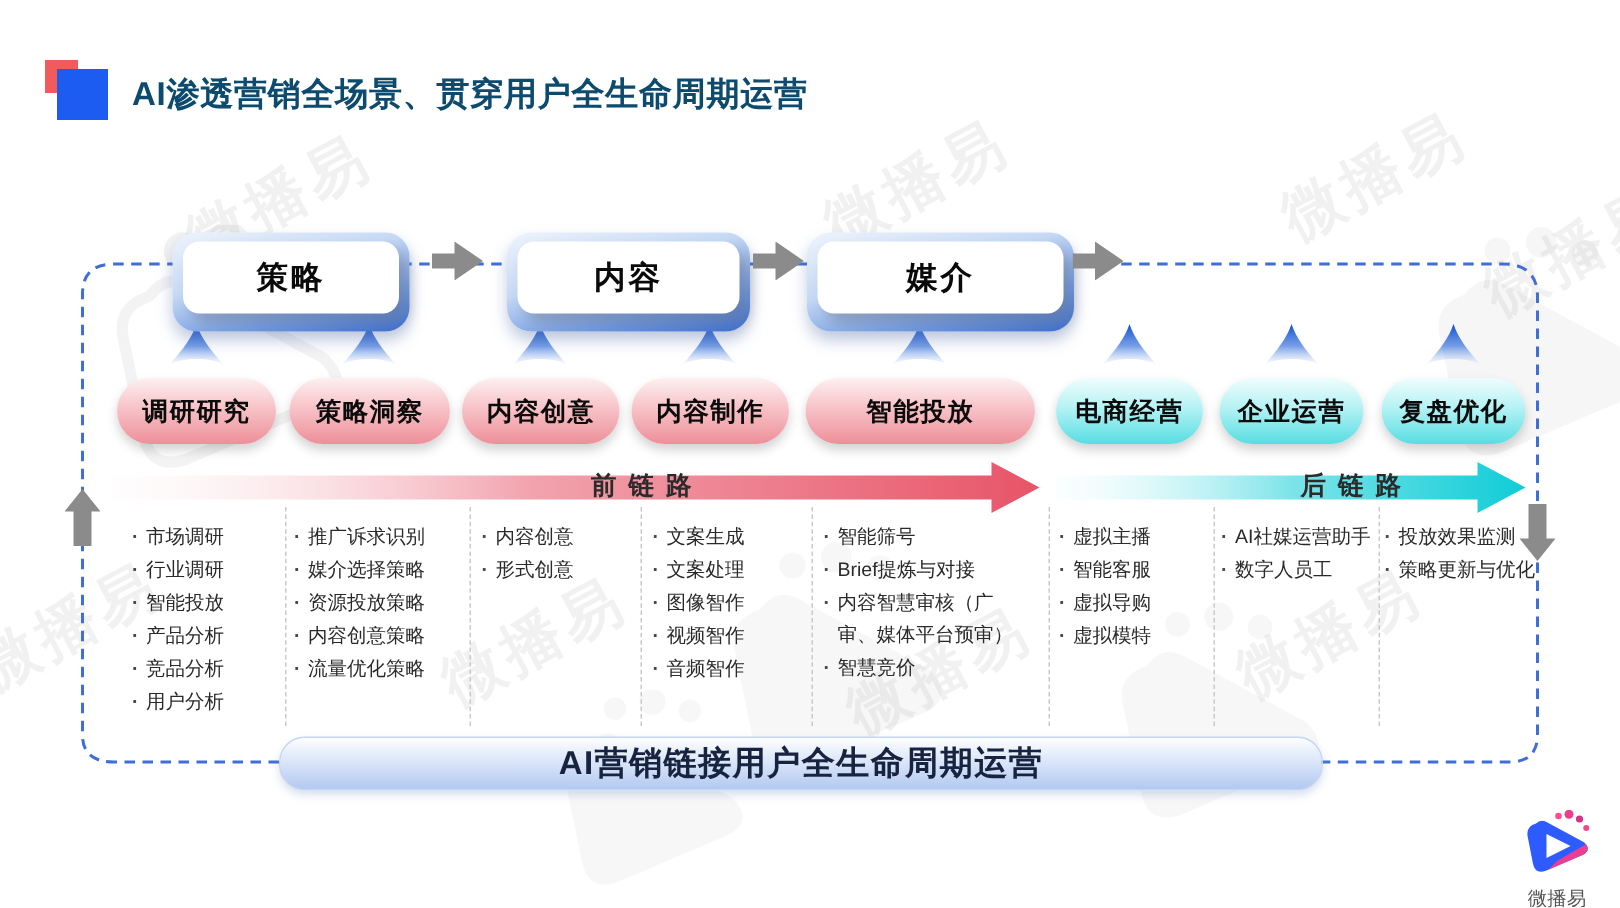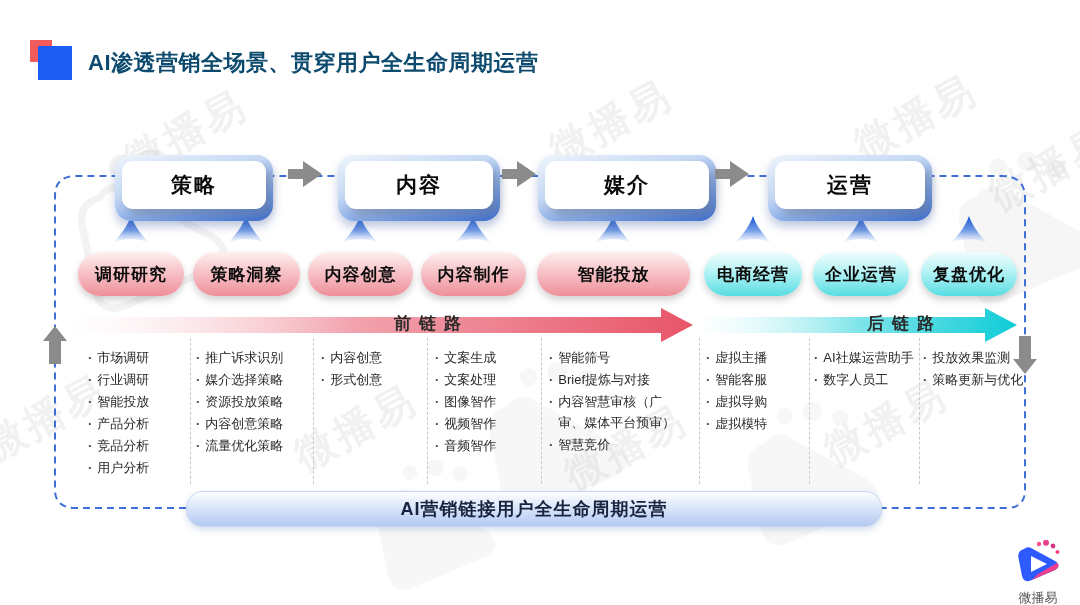--- a/index.html
+++ b/index.html
@@ -159,9 +159,6 @@
   <div class="stage" style="left:538px;width:178px">
     <div class="stage-inner">媒介</div>
   </div>
-  <div class="stage" style="left:768px;width:164px">
-    <div class="stage-inner">运营</div>
-  </div>
 
   <svg class="connector" style="left:288px" width="34" height="26" viewBox="0 0 34 26">
     <path d="M0,8 h15 v-8 l19,13 -19,13 v-8 h-15 z" fill="#8b8b8b"></path>

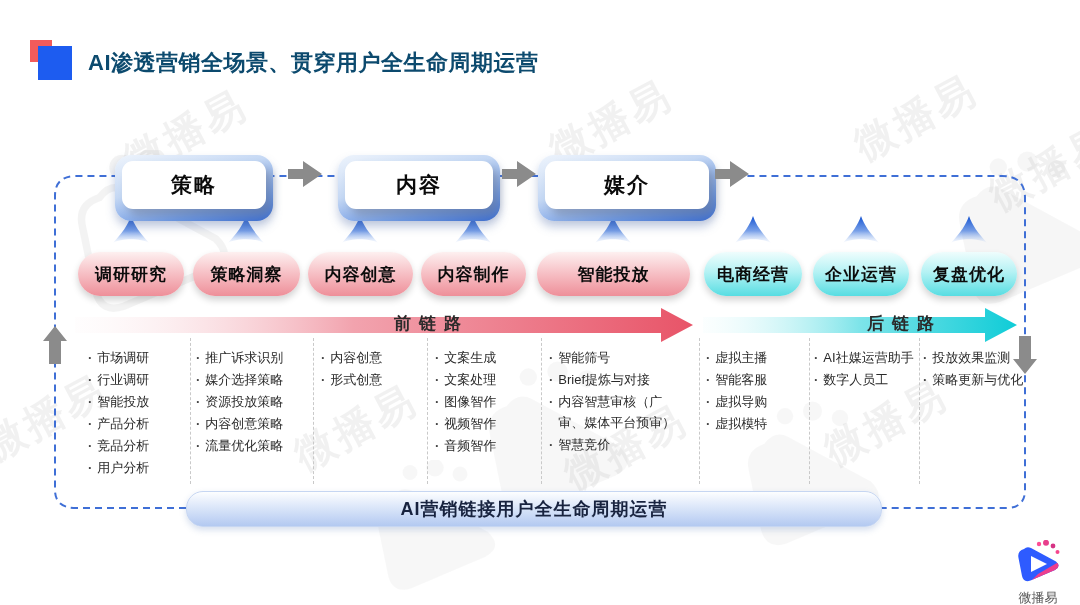--- a/index.html
+++ b/index.html
@@ -58,7 +58,7 @@
         background:linear-gradient(180deg,#fdfeff 0%,#dfe9fa 40%,#b3c9f1 100%);
         border:1px solid #c6d6f2;box-shadow:0 3px 6px rgba(120,150,200,.3);
         display:flex;align-items:center;justify-content:center;
-        font-size:18px;font-weight:bold;color:#18233f;letter-spacing:1px;}
+        font-size:22px;font-weight:bold;color:#18233f;letter-spacing:1px;}
 
   
   .brand{position:absolute;left:1000px;top:540px;width:76px;z-index:4;text-align:center;}

